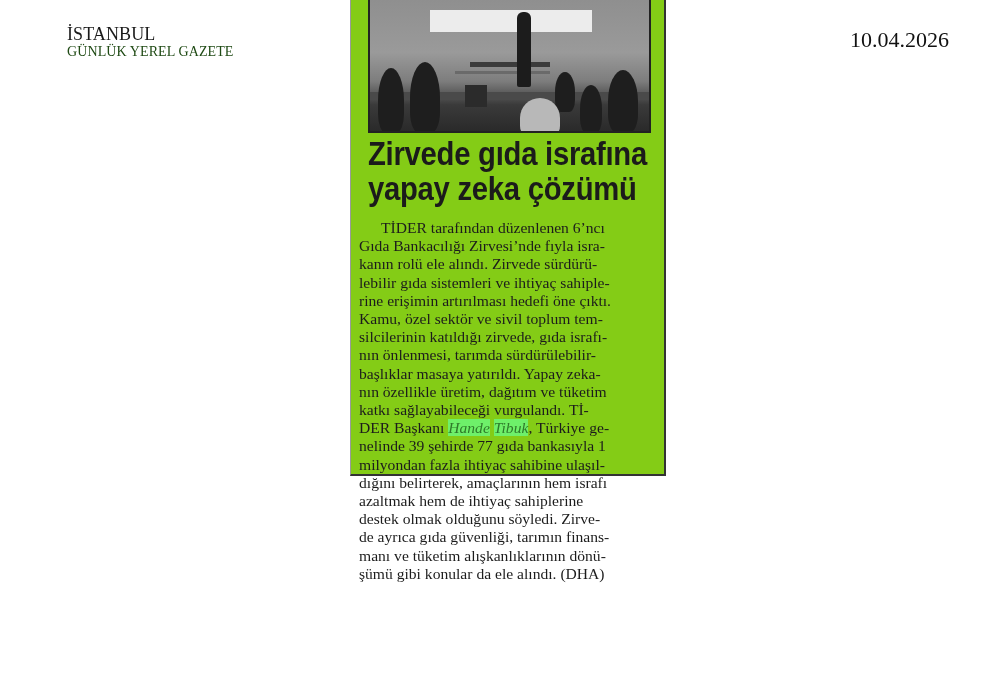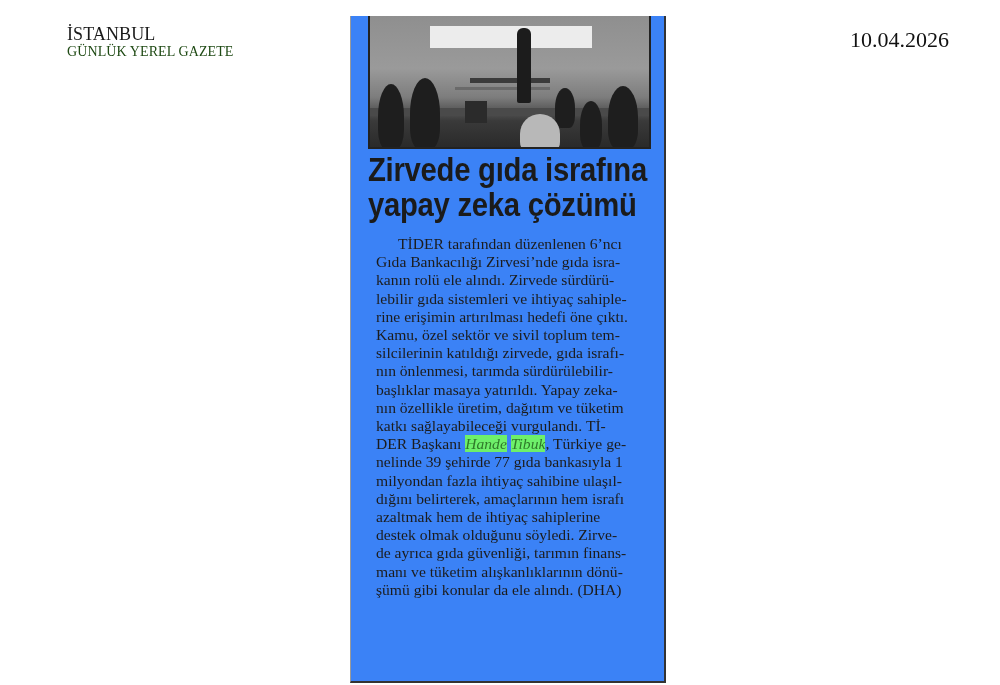--- a/index.html
+++ b/index.html
@@ -40,14 +40,14 @@
     .clipping {
       position: absolute;
       left: 350px;
-      top: 16px;
+      top: 0;
       width: 316px;
-      height: 667px;
+      height: 476px;
       border-left: 1px solid #9a9a9a;
       border-right: 2px solid #333;
       border-bottom: 2px solid #333;
       box-sizing: border-box;
-      background: #3b82f6;
+      background: #84cc16;
     }
     .photo {
       position: absolute;

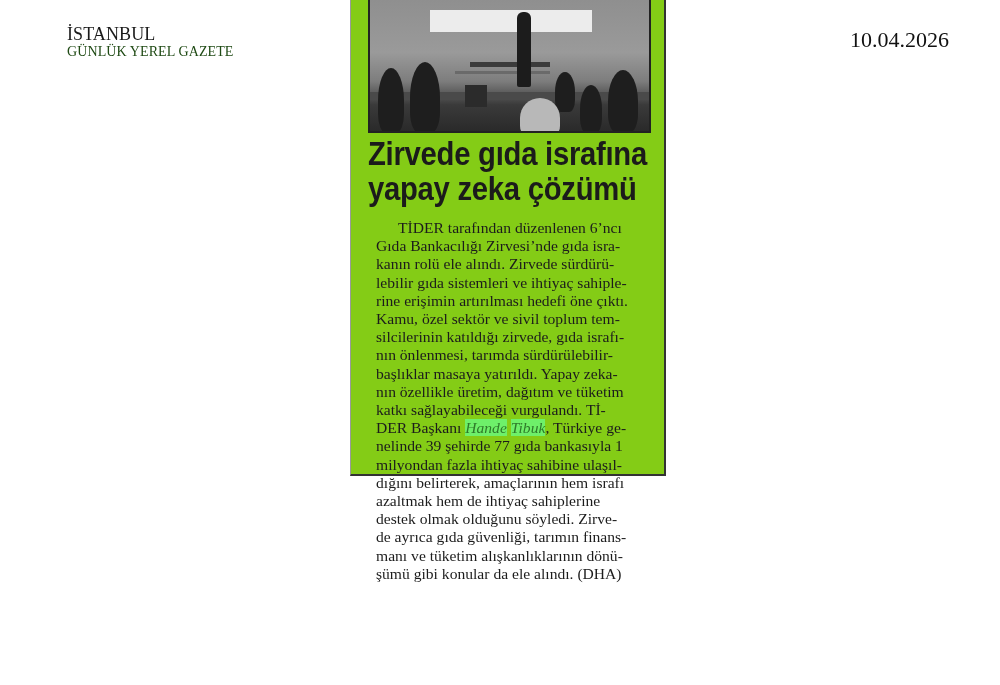--- a/index.html
+++ b/index.html
@@ -146,7 +146,6 @@
     .body-text .line {
       display: block;
       white-space: nowrap;
-      margin-left: 17px;
     }
     .body-text .line.indent {
       padding-left: 22px;

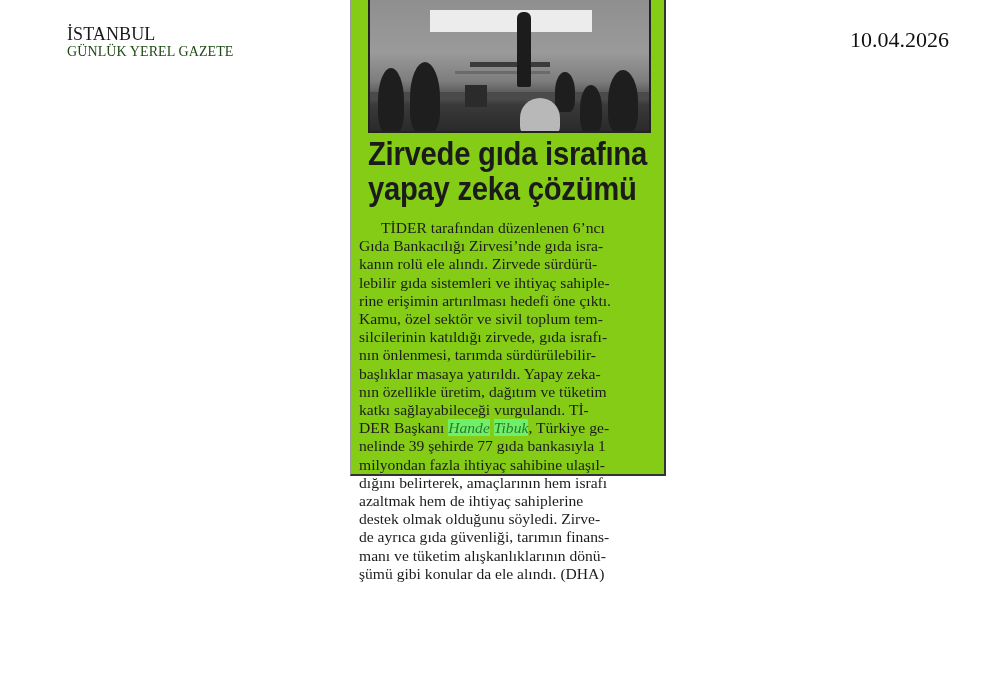--- a/index.html
+++ b/index.html
@@ -186,7 +186,7 @@
 
   <div class="body-text">
     <span class="line indent">TİDER tarafından düzenlenen 6’ncı</span>
-    <span class="line">Gıda Bankacılığı Zirvesi’nde gıda isra-</span>
+    <span class="line">Gıda Bankacılığı Zirvesi’nde fıyla isra-</span>
     <span class="line">kanın rolü ele alındı. Zirvede sürdürü-</span>
     <span class="line">lebilir gıda sistemleri ve ihtiyaç sahiple-</span>
     <span class="line">rine erişimin artırılması hedefi öne çıktı.</span>

